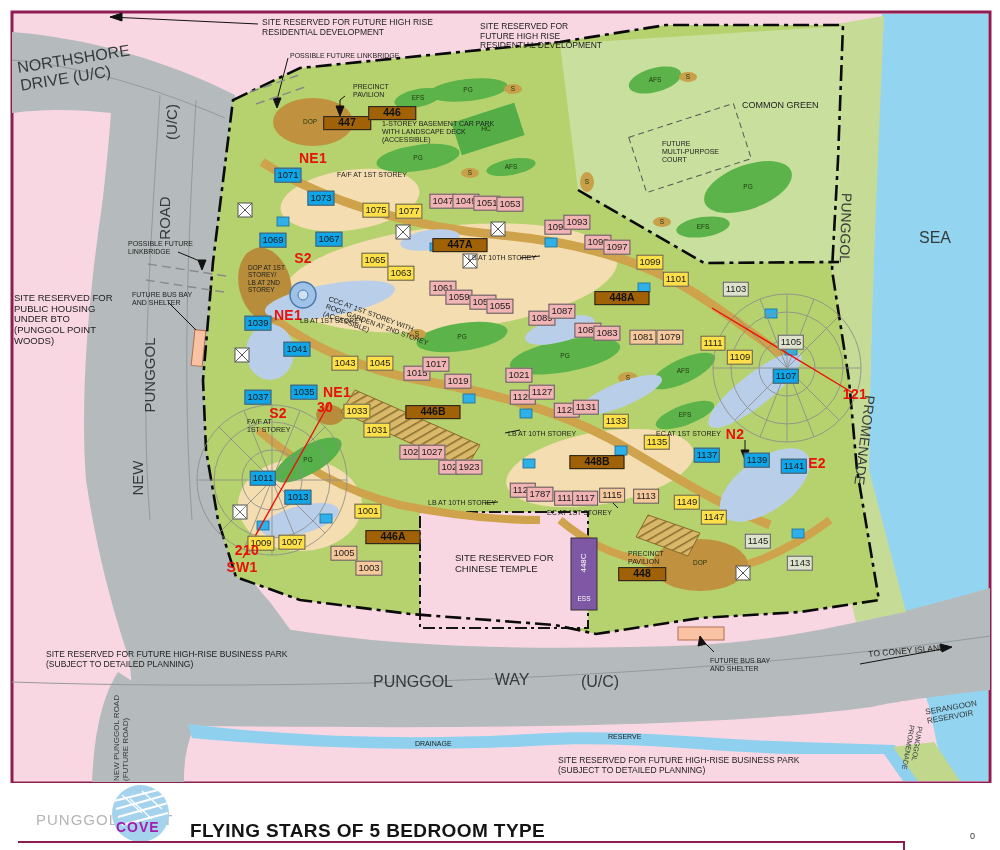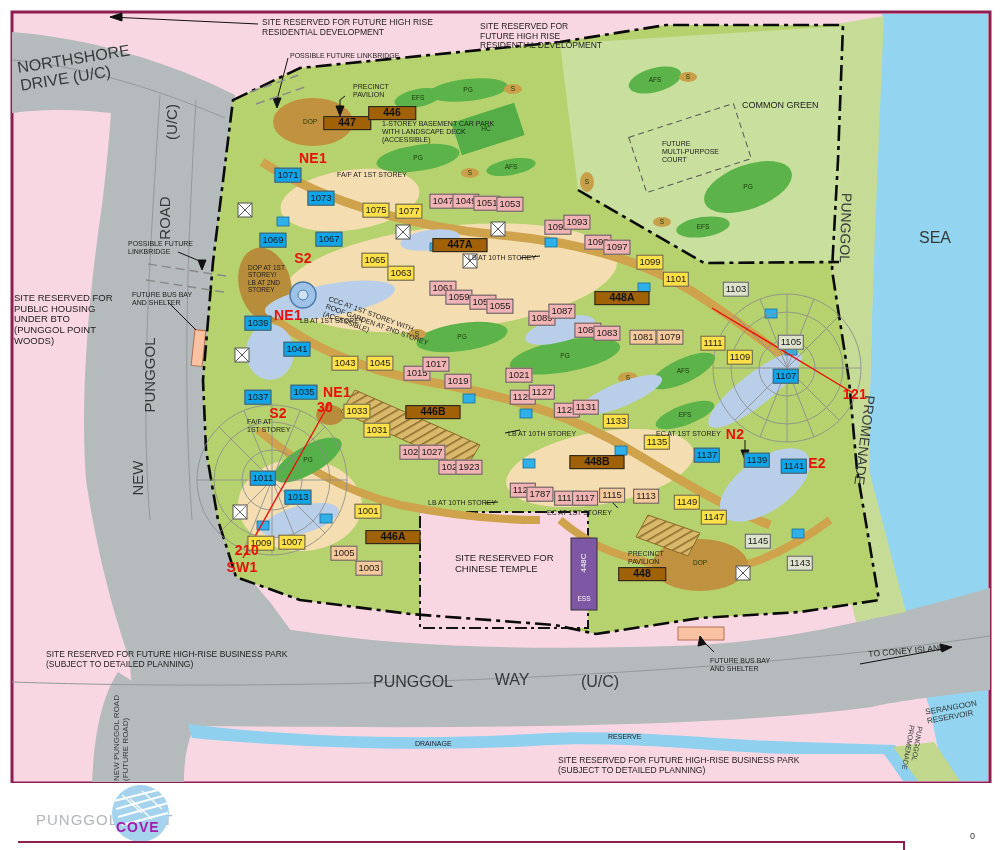--- a/index.html
+++ b/index.html
@@ -452,6 +452,7 @@
       </svg>
     </div>
     <span class="logo-cove">COVE</span>
+    <h1 class="title">FLYING STARS OF 5 BEDROOM TYPE</h1>
     <div class="footer-line"></div>
     <div class="footer-stub"></div>
     <span class="page-mark">0</span>

